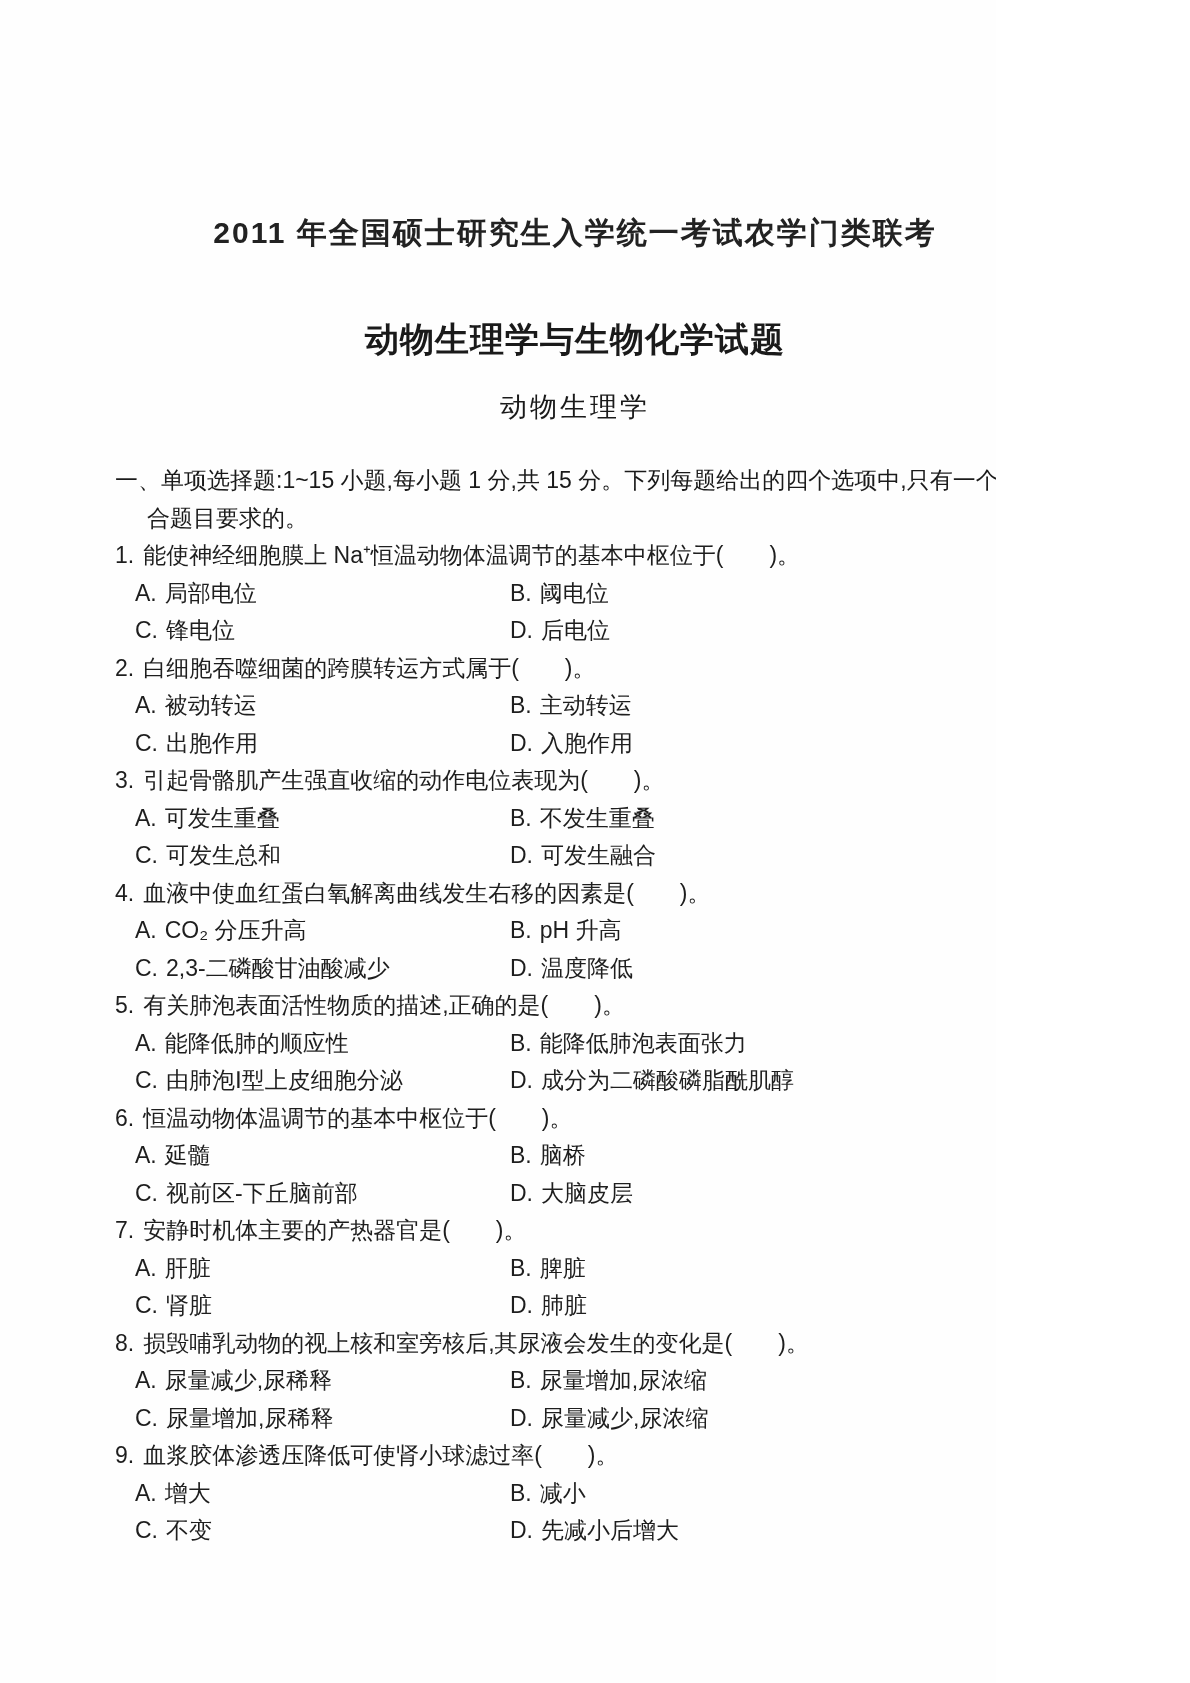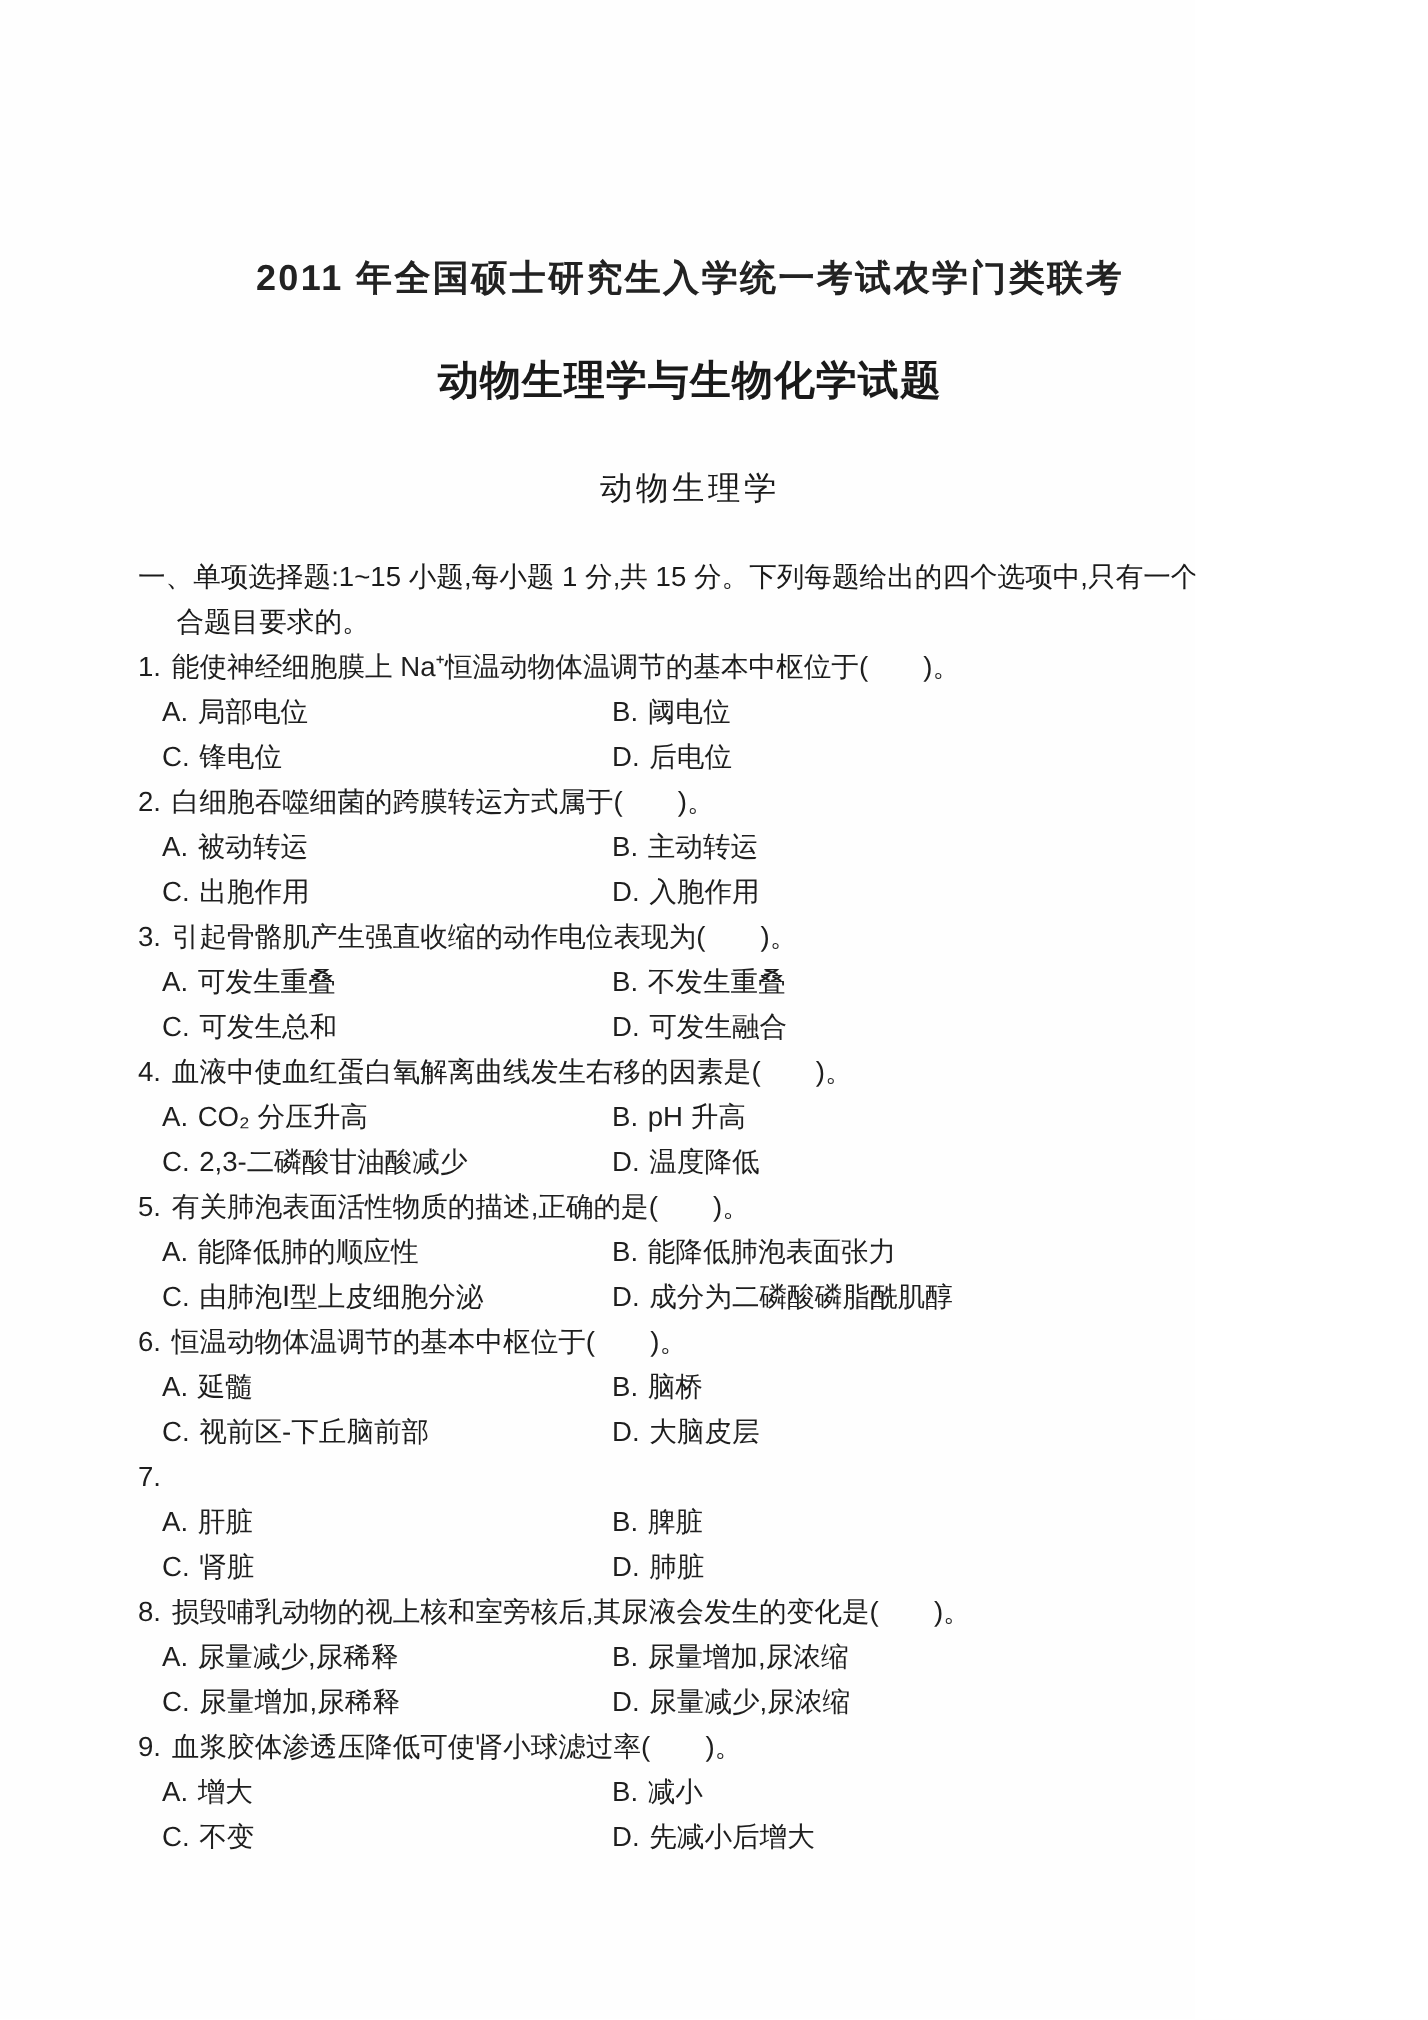--- a/index.html
+++ b/index.html
@@ -30,7 +30,7 @@
   }
   .exam-subtitle {
     position: absolute;
-    top: 298px;
+    top: 320px;
     left: 0;
     width: 1150px;
     text-align: center;

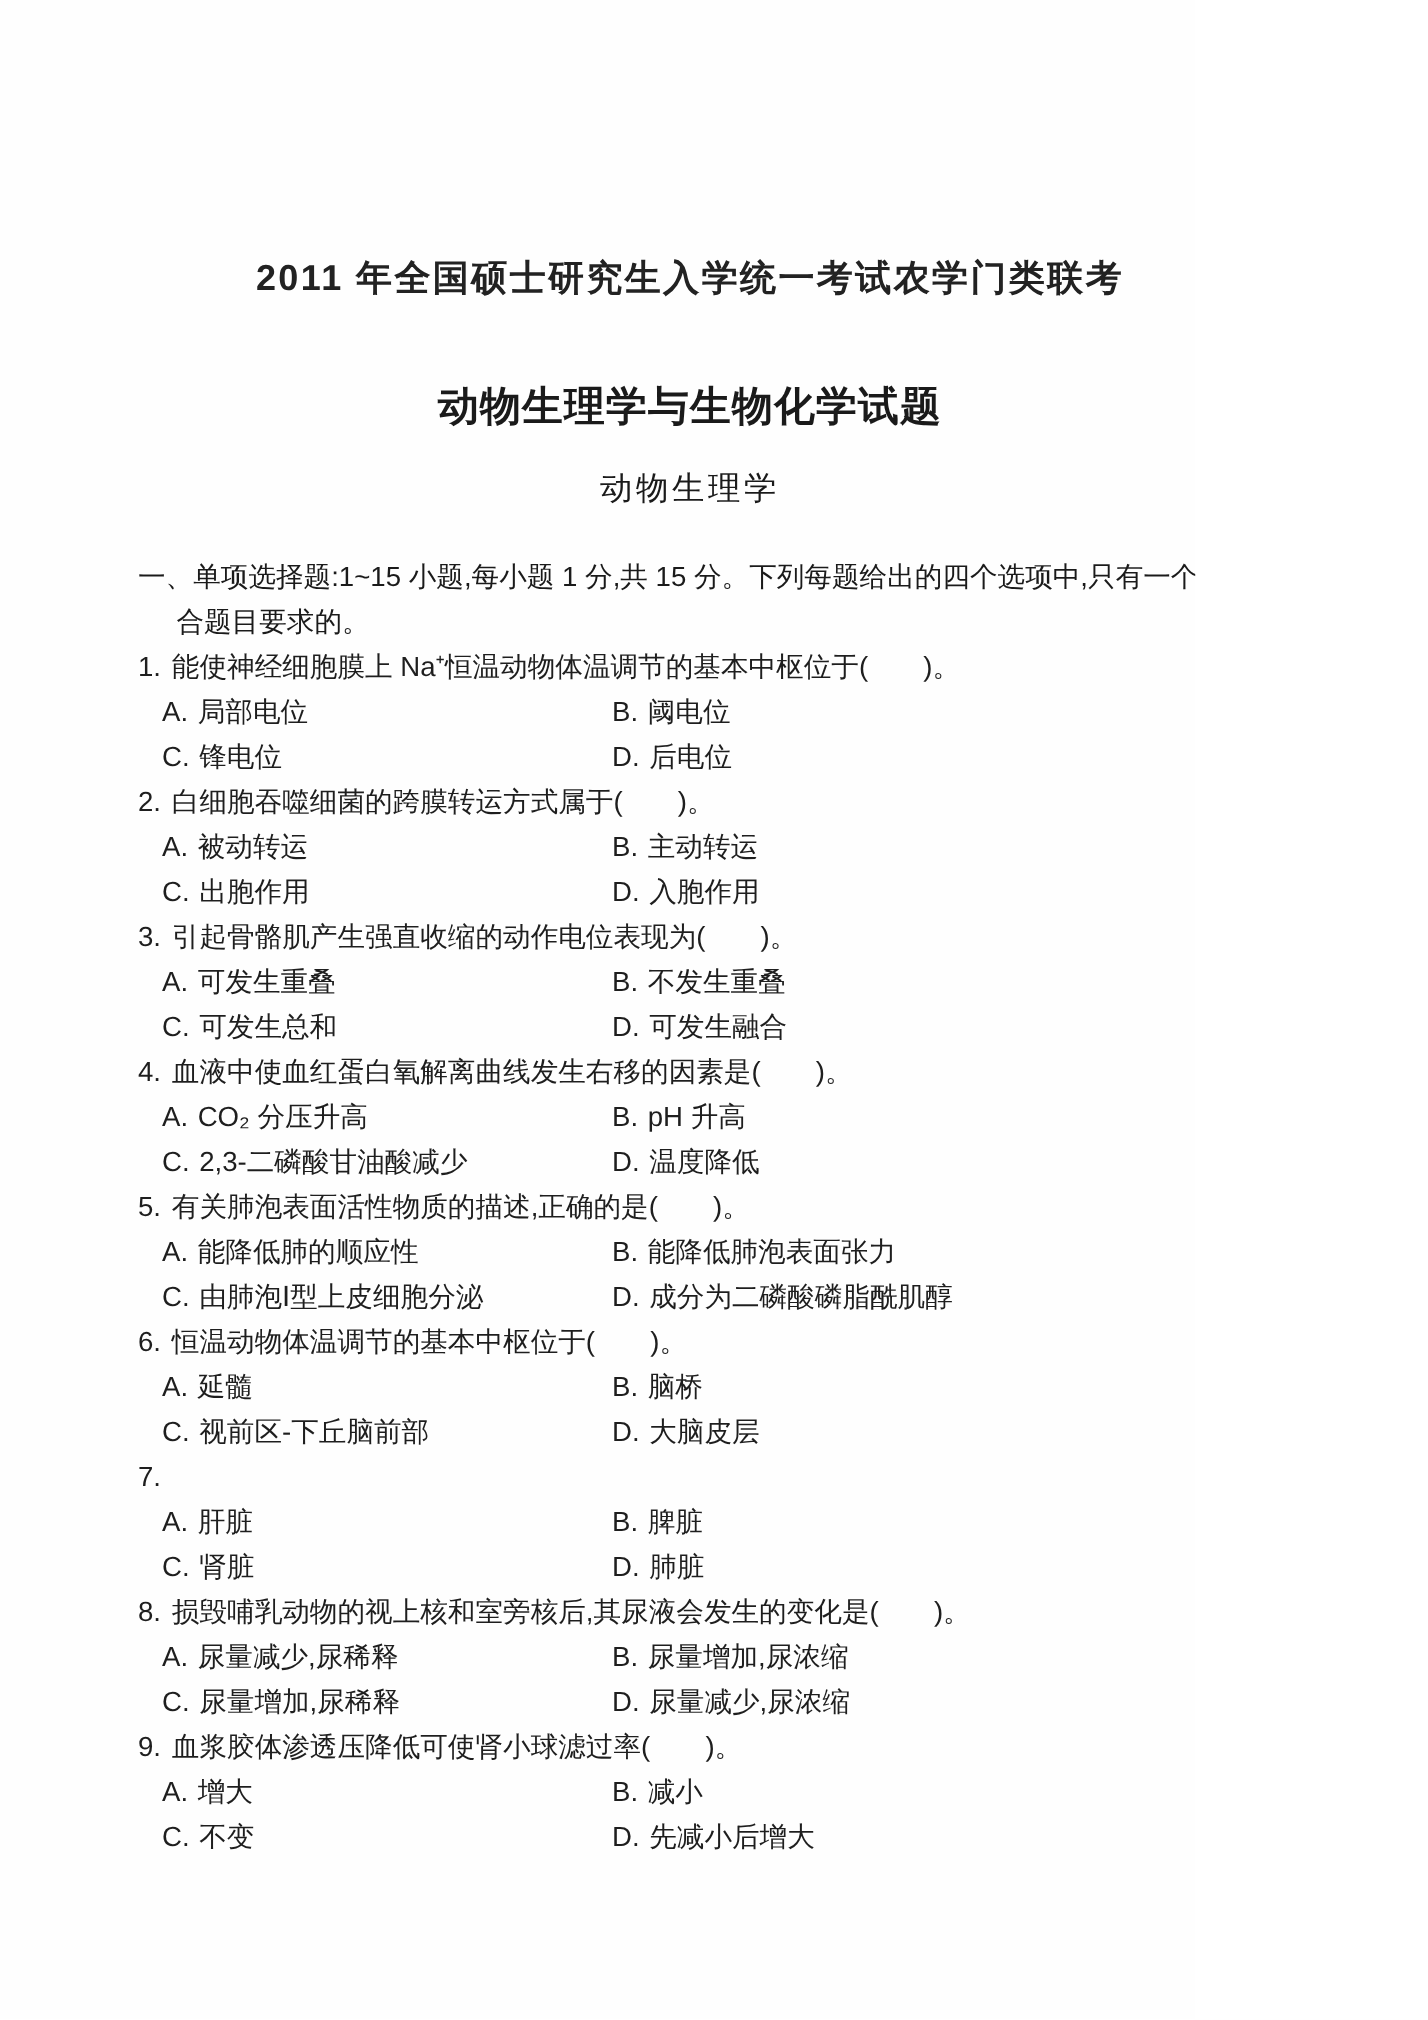--- a/index.html
+++ b/index.html
@@ -254,6 +254,7 @@
     <div class="question">
       <div class="q-line">
         <span class="q-num">7.</span>
+        <span class="q-text">安静时机体主要的产热器官是(　　)。</span>
       </div>
       <div class="options">
         <div class="option">

